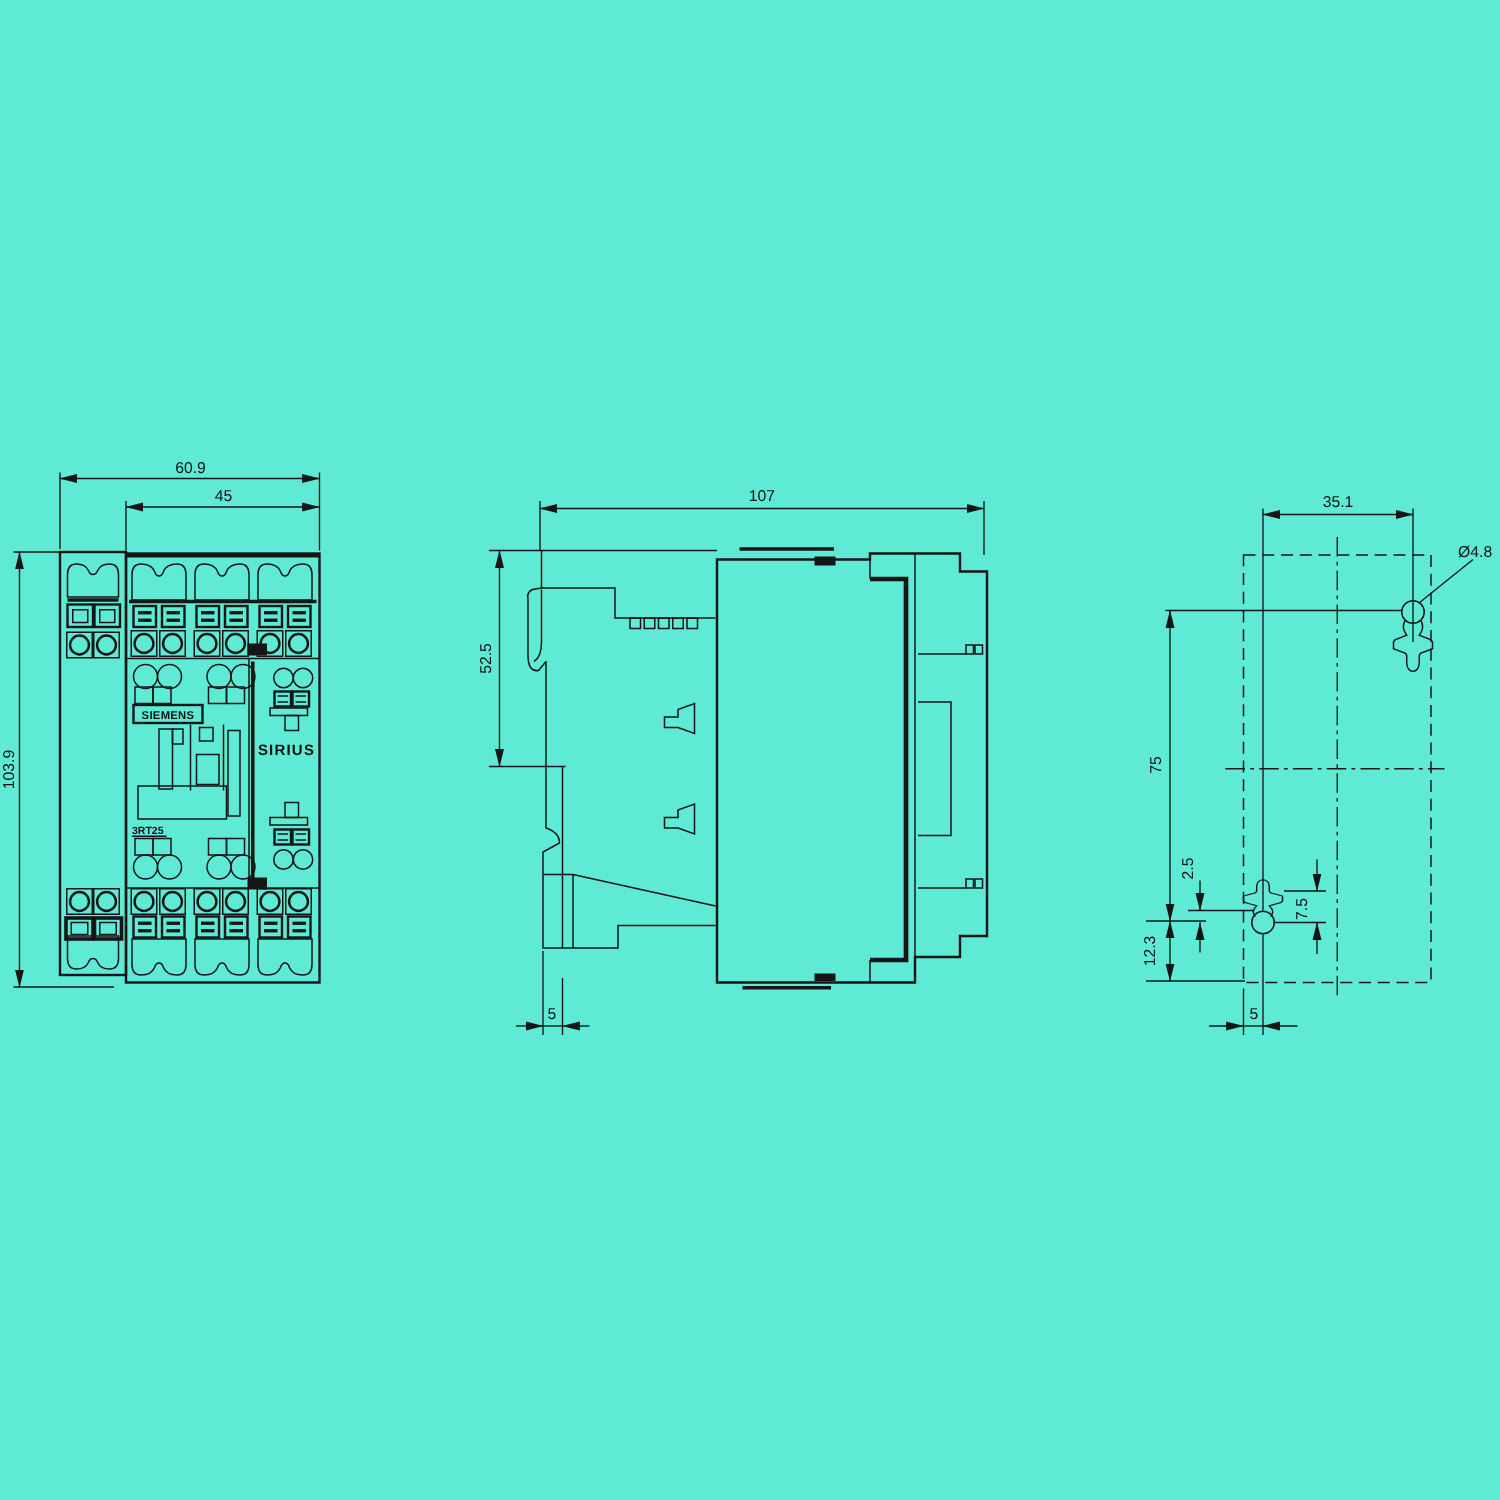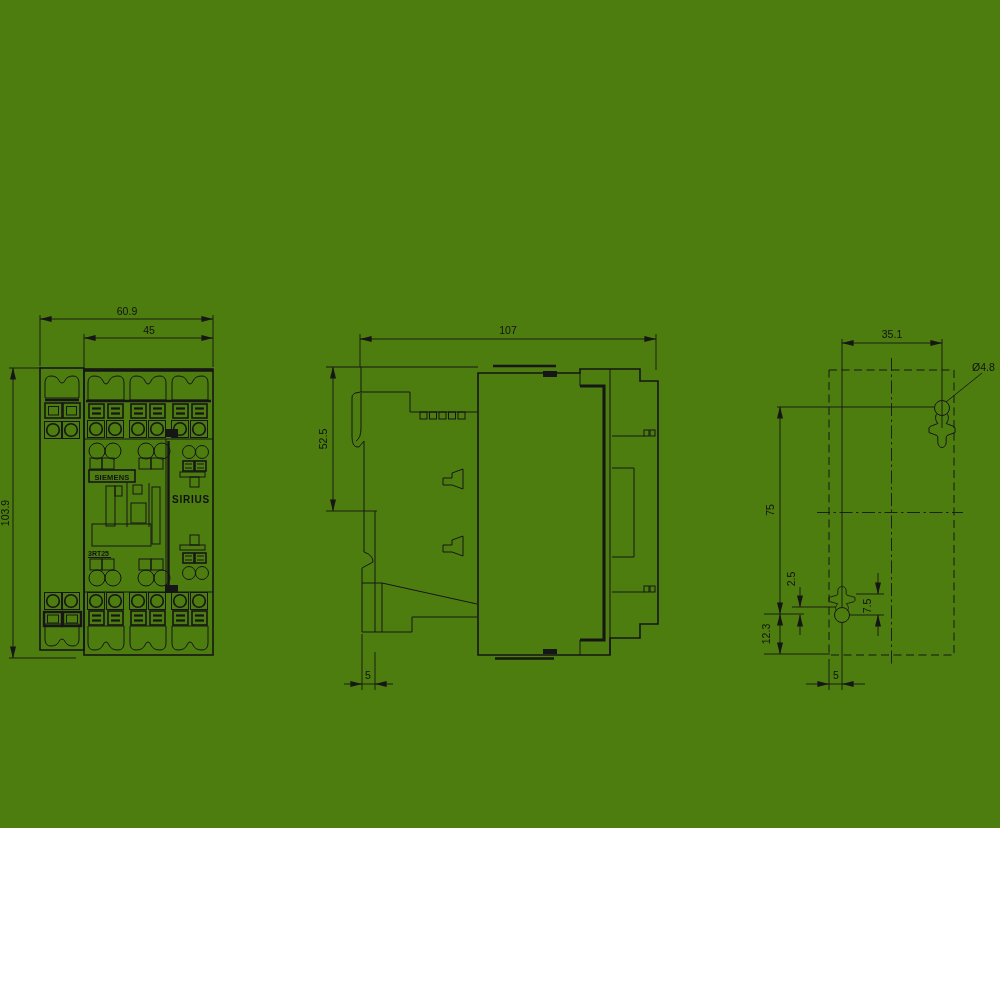--- a/index.html
+++ b/index.html
@@ -3,7 +3,7 @@
 <meta charset="utf-8">
 <style>
   html,body{margin:0;padding:0;background:#fff;}
-  .canvas{position:relative;width:1000px;height:828px;background:#4d7c0f;font-family:"Liberation Sans",sans-serif;}
+  .canvas{position:relative;width:1000px;height:1000px;background:#5eead4;font-family:"Liberation Sans",sans-serif;}
   svg{display:block}
   .ln{stroke:#161616;fill:none;stroke-width:1;}
   .ln16{stroke:#161616;fill:none;stroke-width:1.6;}

